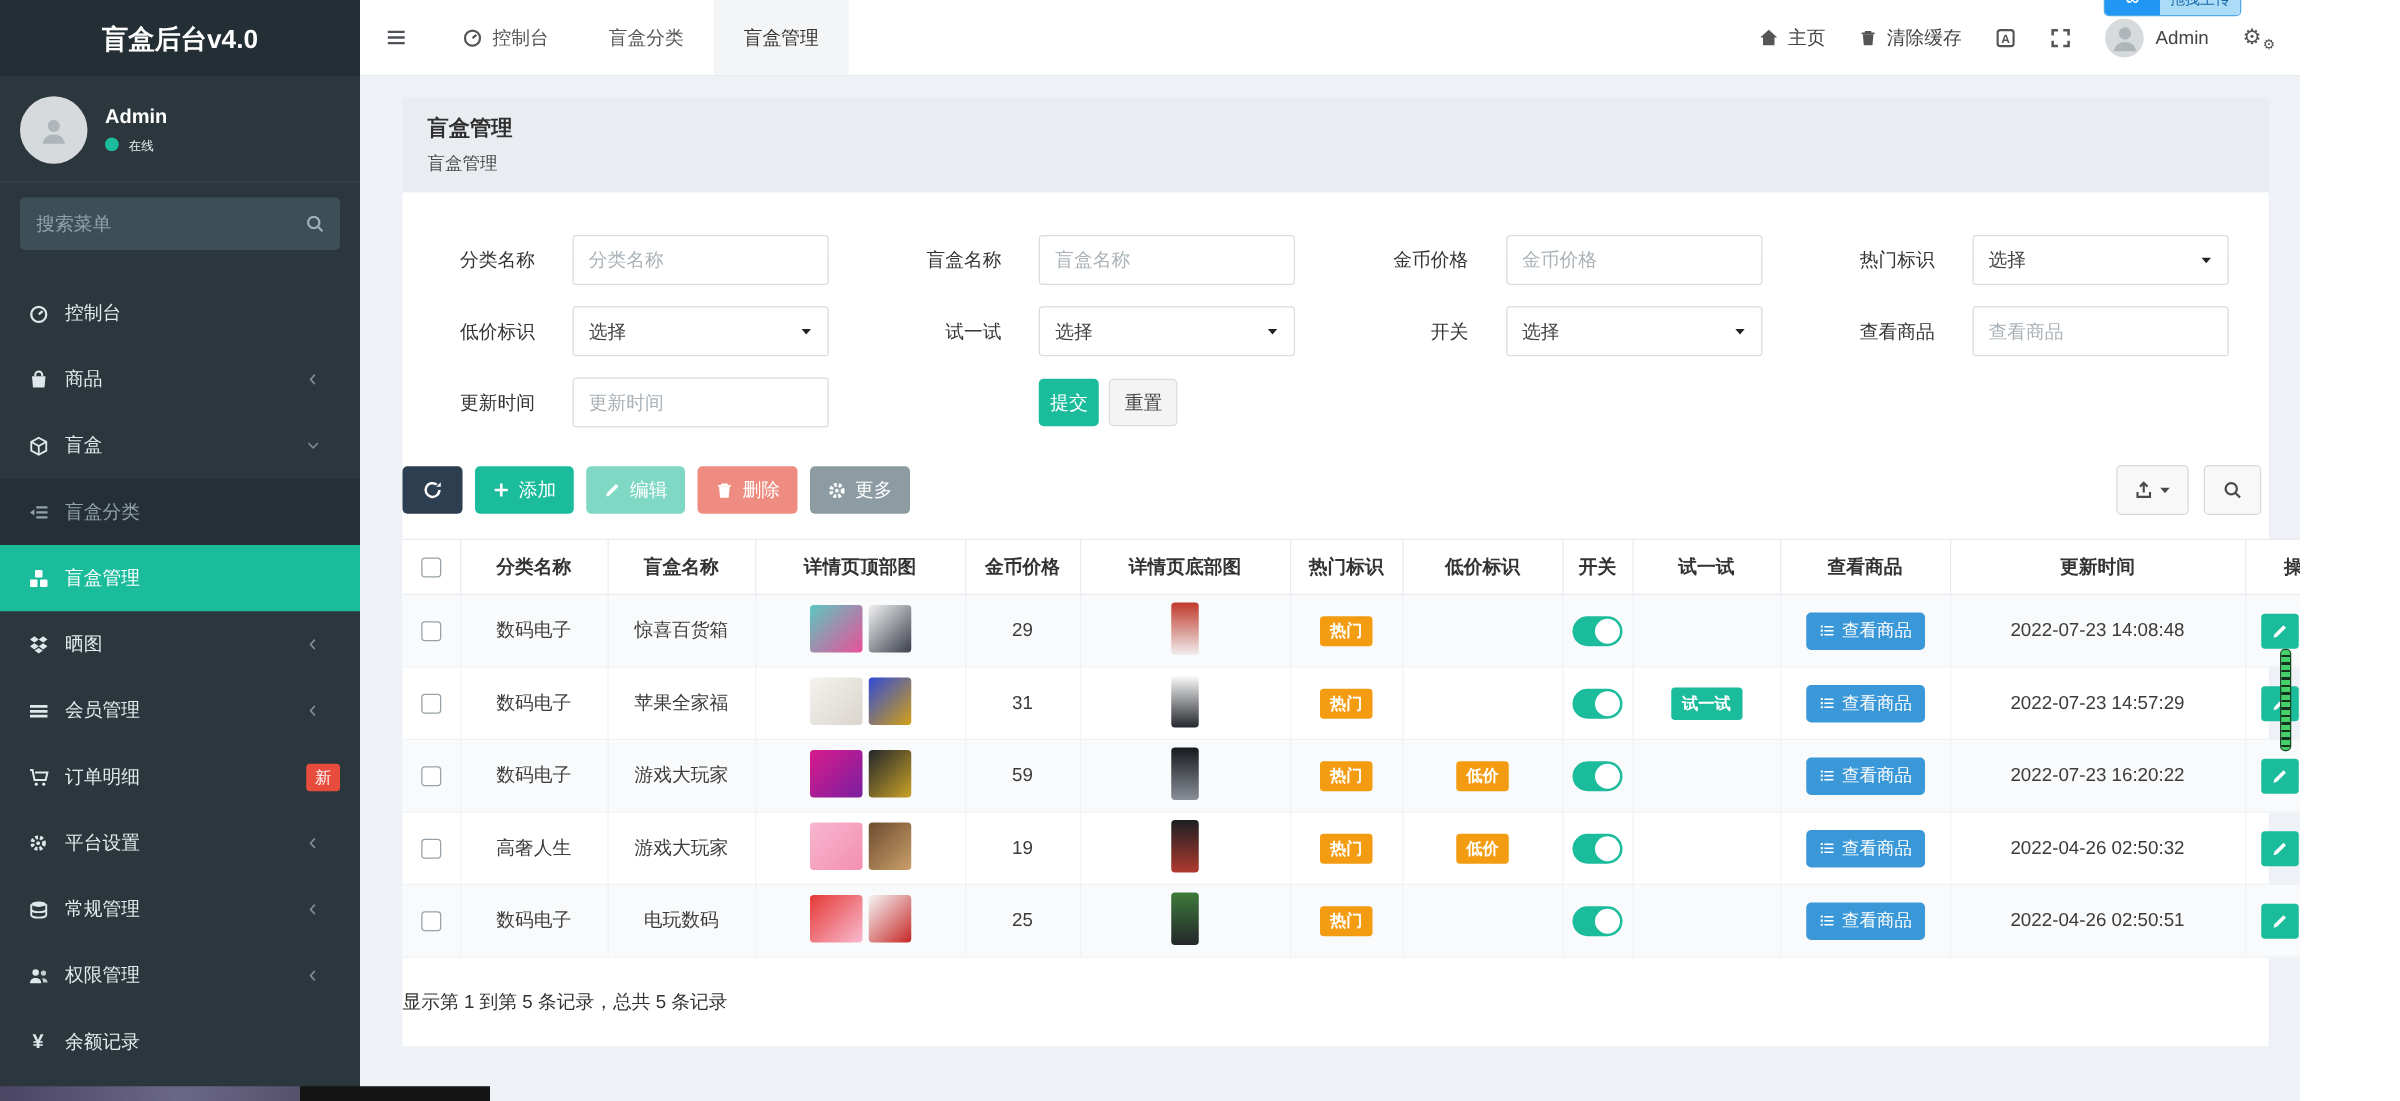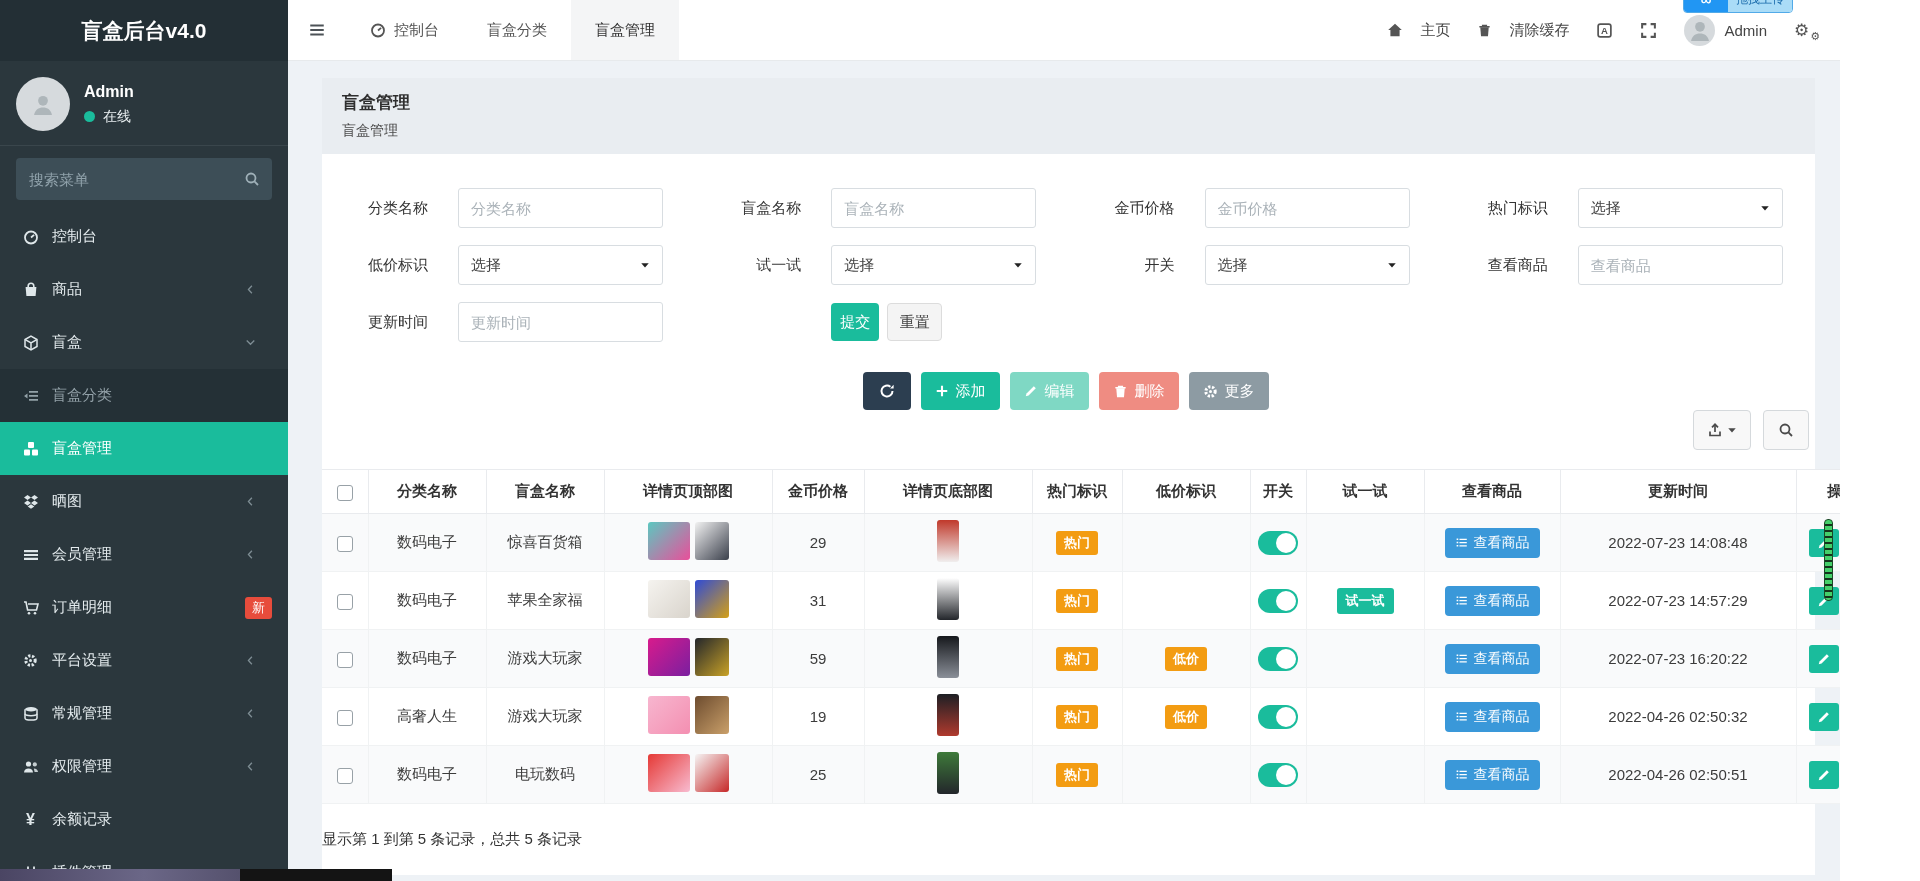--- a/index.html
+++ b/index.html
@@ -40,7 +40,7 @@
   .tab .ic{color:#555;}
   .tab.active{background:#f4f5f6;color:#333;}
   .nav-right{margin-left:auto;display:flex;align-items:center;gap:27px;padding-right:22px;color:#444;font-size:15px;}
-  .nav-link{display:flex;align-items:center;gap:17px;cursor:pointer;color:#444;}
+  .nav-link{display:flex;align-items:center;gap:7px;cursor:pointer;color:#444;}
   .nav-link .ic{color:#555;}
   .nav-ic{color:#555;cursor:pointer;display:flex;}
   .nav-user{display:flex;align-items:center;gap:9px;cursor:pointer;}

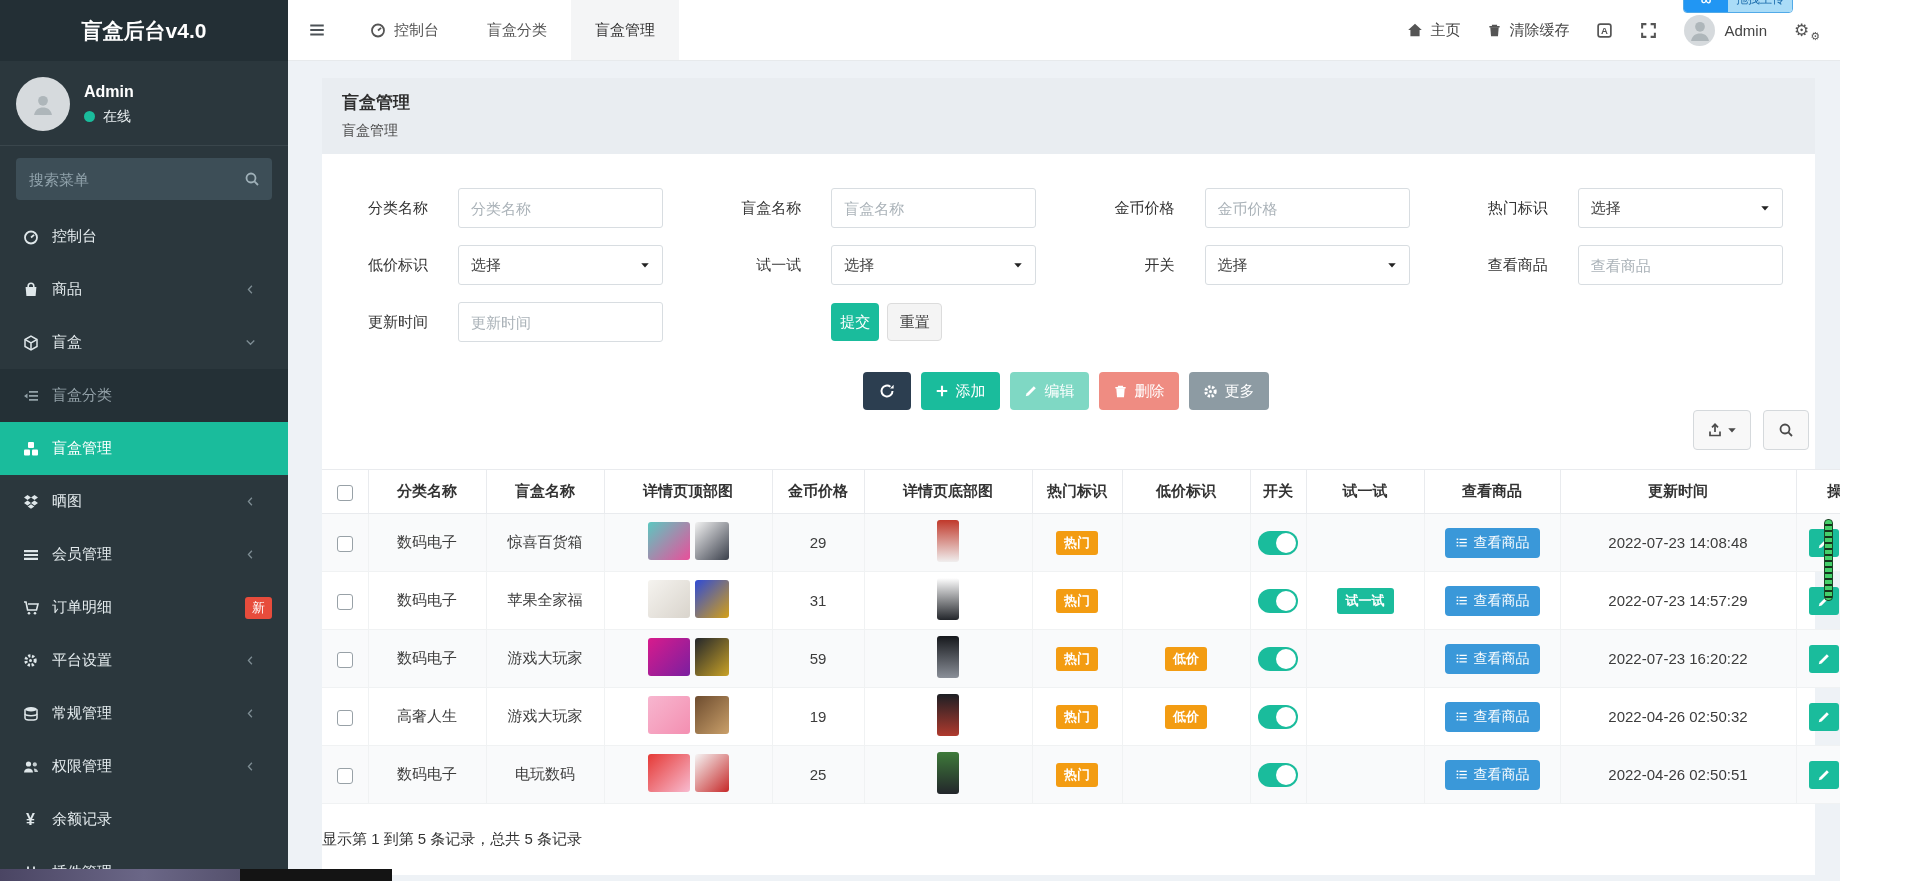--- a/index.html
+++ b/index.html
@@ -14,7 +14,7 @@
   .avatar{width:54px;height:54px;border-radius:50%;background:#d6dadd;overflow:hidden;flex:0 0 54px;display:flex;align-items:center;justify-content:center;}
   .user-meta{margin-left:14px;}
   .user-name{color:#fff;font-size:16px;font-weight:bold;}
-  .user-status{margin-top:7px;color:#e8eef0;font-size:14px;display:flex;align-items:center;}
+  .user-status{margin-top:7px;color:#e8eef0;font-size:10px;display:flex;align-items:flex-start;}
   .dot{width:11px;height:11px;border-radius:50%;background:#1abc9c;margin-right:8px;}
   .side-search{margin:12px 16px 10px;position:relative;}
   .side-search input{width:100%;height:42px;background:#3d4e57;border:none;border-radius:4px;color:#cfd9de;font-size:15px;padding:0 38px 0 13px;outline:none;font-family:inherit;}

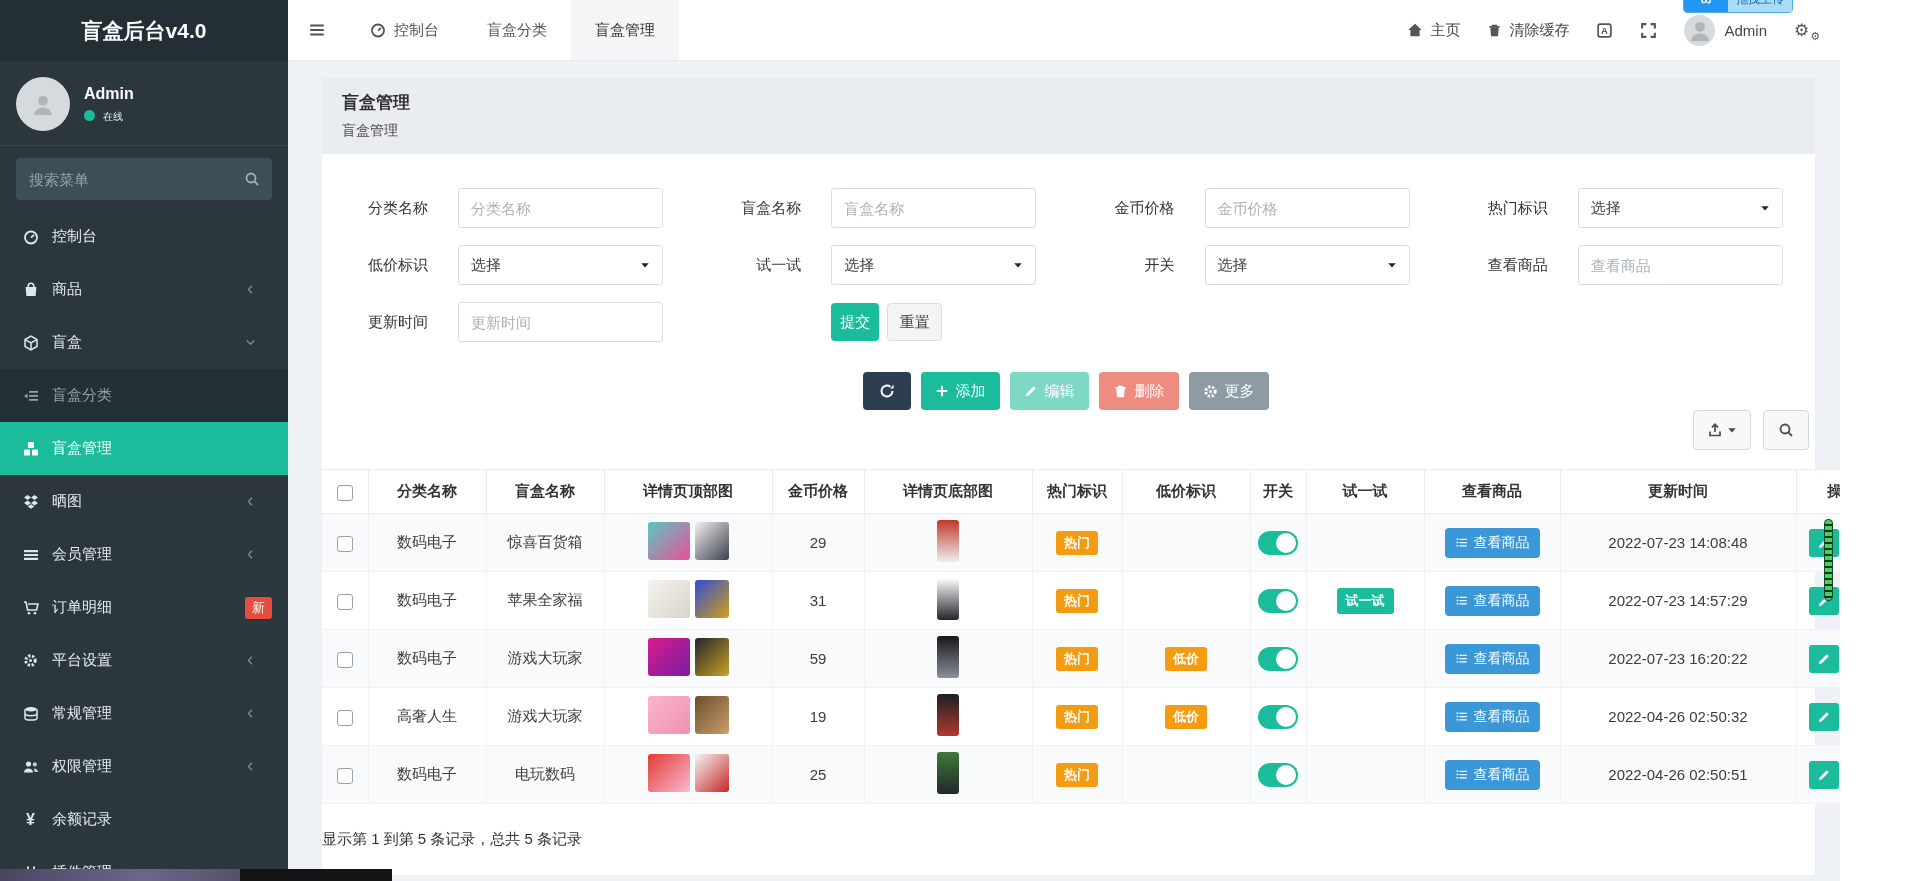--- a/index.html
+++ b/index.html
@@ -16,7 +16,7 @@
   .user-name{color:#fff;font-size:16px;font-weight:bold;}
   .user-status{margin-top:7px;color:#e8eef0;font-size:10px;display:flex;align-items:flex-start;}
   .dot{width:11px;height:11px;border-radius:50%;background:#1abc9c;margin-right:8px;}
-  .side-search{margin:12px 16px 10px;position:relative;}
+  .side-search{margin:12px 16px 24px;position:relative;}
   .side-search input{width:100%;height:42px;background:#3d4e57;border:none;border-radius:4px;color:#cfd9de;font-size:15px;padding:0 38px 0 13px;outline:none;font-family:inherit;}
   .side-search input::placeholder{color:#90a2ab;}
   .side-search .ic{position:absolute;right:12px;top:13px;color:#9fb0b8;}

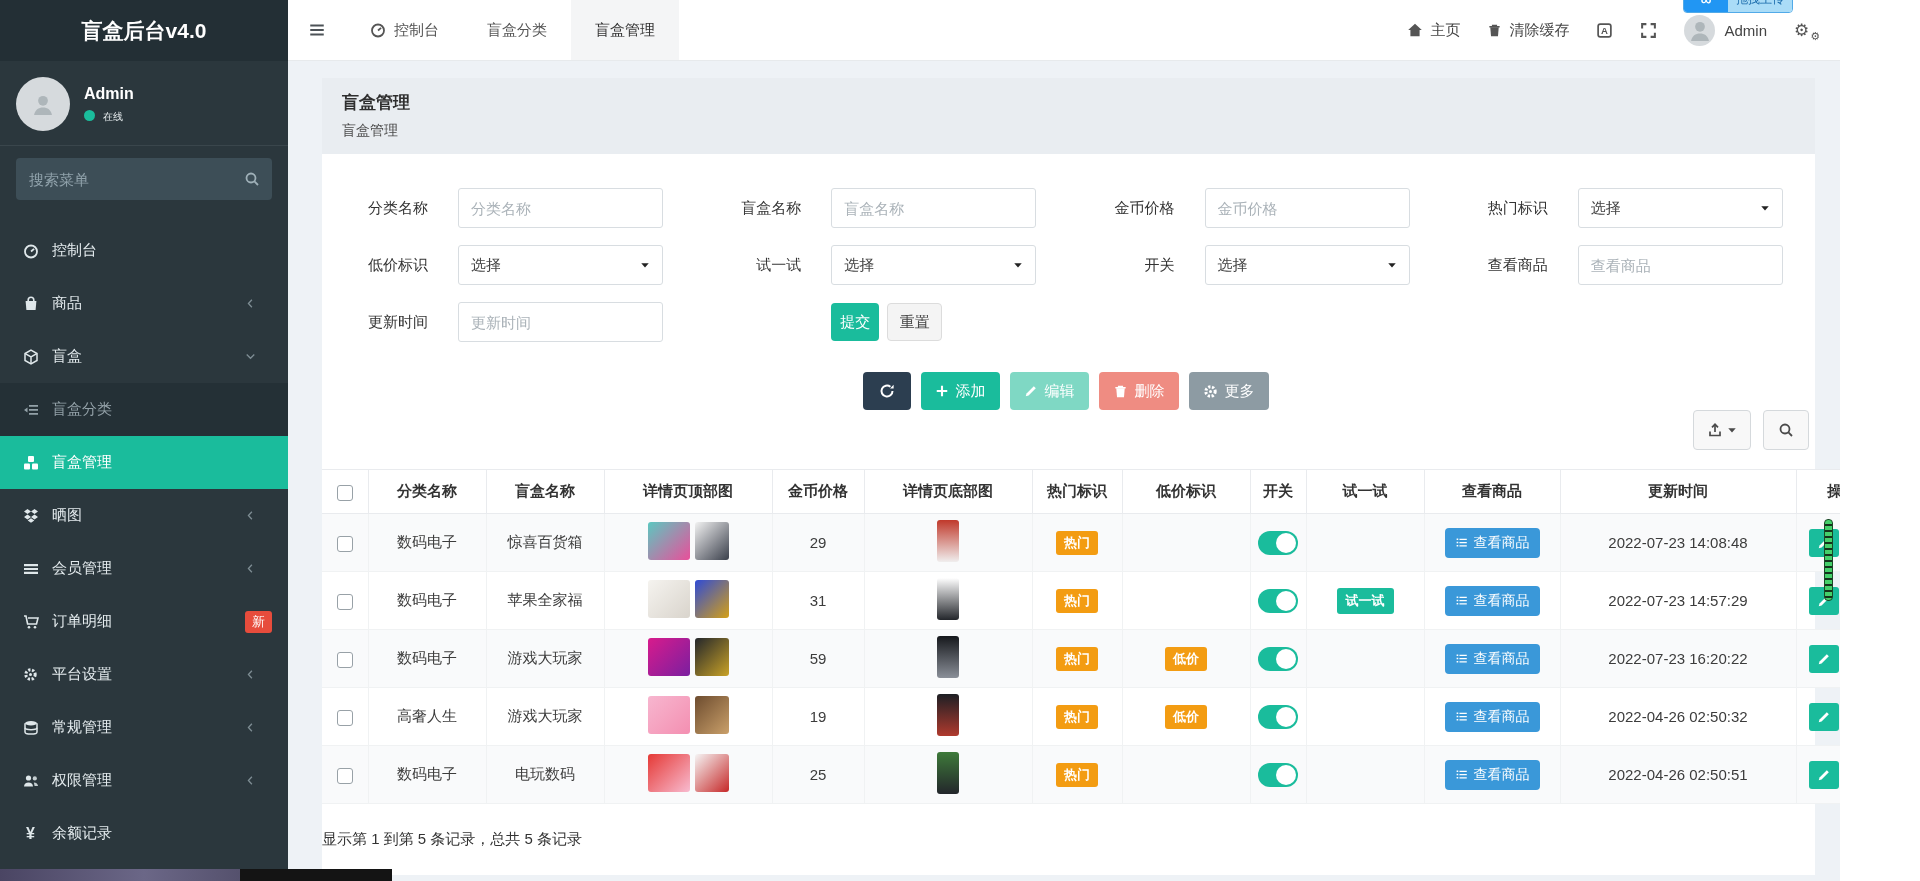--- a/index.html
+++ b/index.html
@@ -72,7 +72,7 @@
   .btn.reset{background:#f4f4f4;border:1px solid #dcdcdc;color:#444;width:55px;height:38px;}
 
   
-  .toolbar{margin-top:30px;display:flex;align-items:center;padding-right:6px;flex-direction:column;}
+  .toolbar{margin-top:30px;display:flex;align-items:center;padding-right:6px;}
   .tb-left{display:flex;gap:10px;}
   .btn.refresh{background:#2c3e50;width:48px;height:38px;}
   .btn.add{background:#1abc9c;height:38px;padding:0 14px;}

